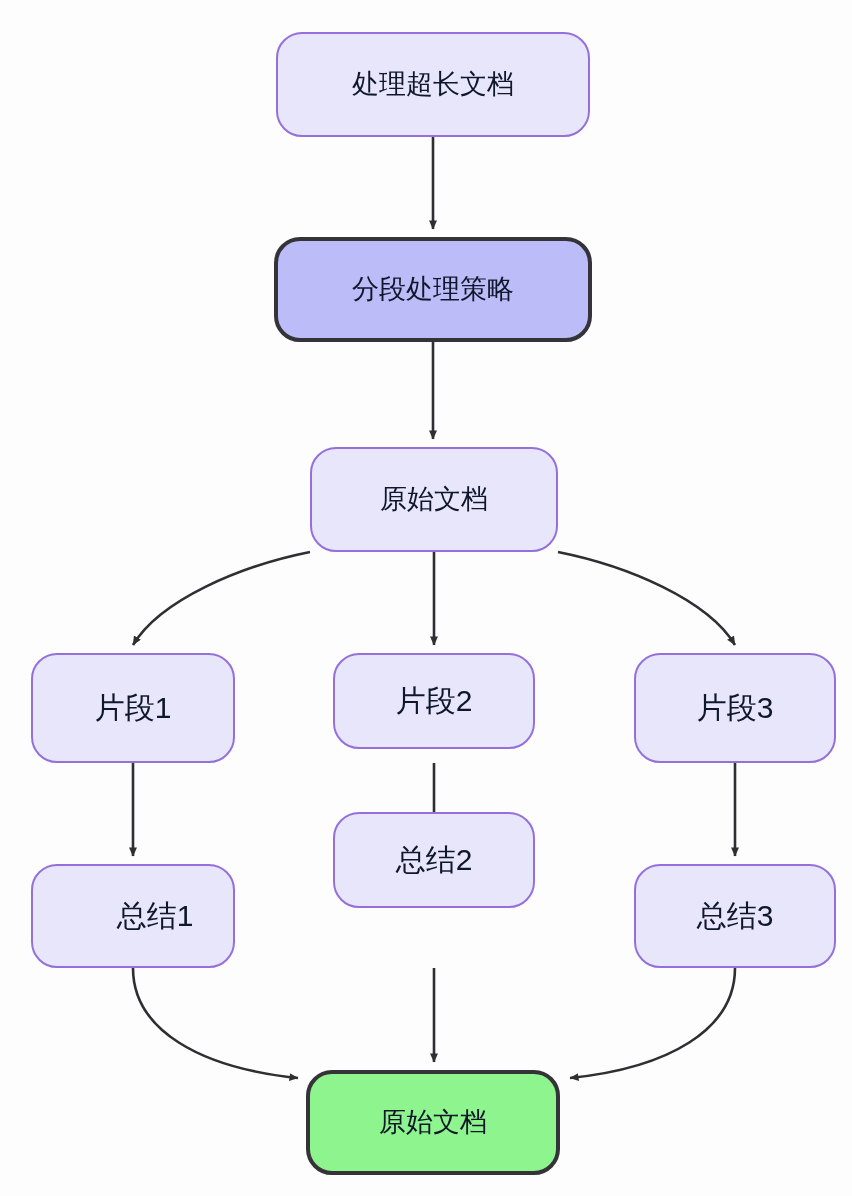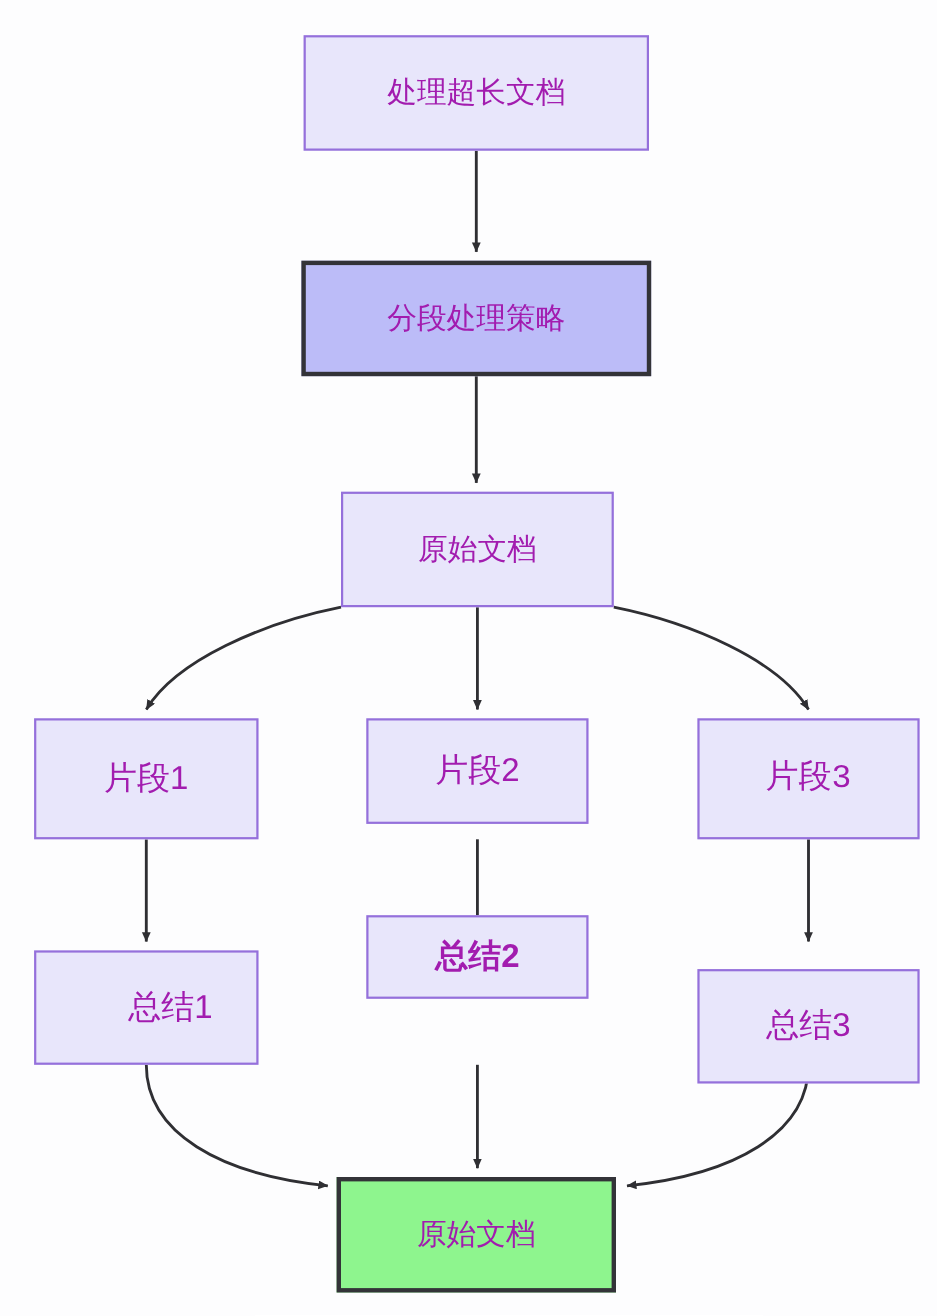--- a/index.html
+++ b/index.html
@@ -30,8 +30,9 @@
     justify-content: center;
     text-align: center;
     line-height: 1.2;
-    color: #a21caf;
+    color: #0f172a;
     z-index: 2;
+    border-radius: 26px;
   }
   .node-default {
     background: #e8e6fb;

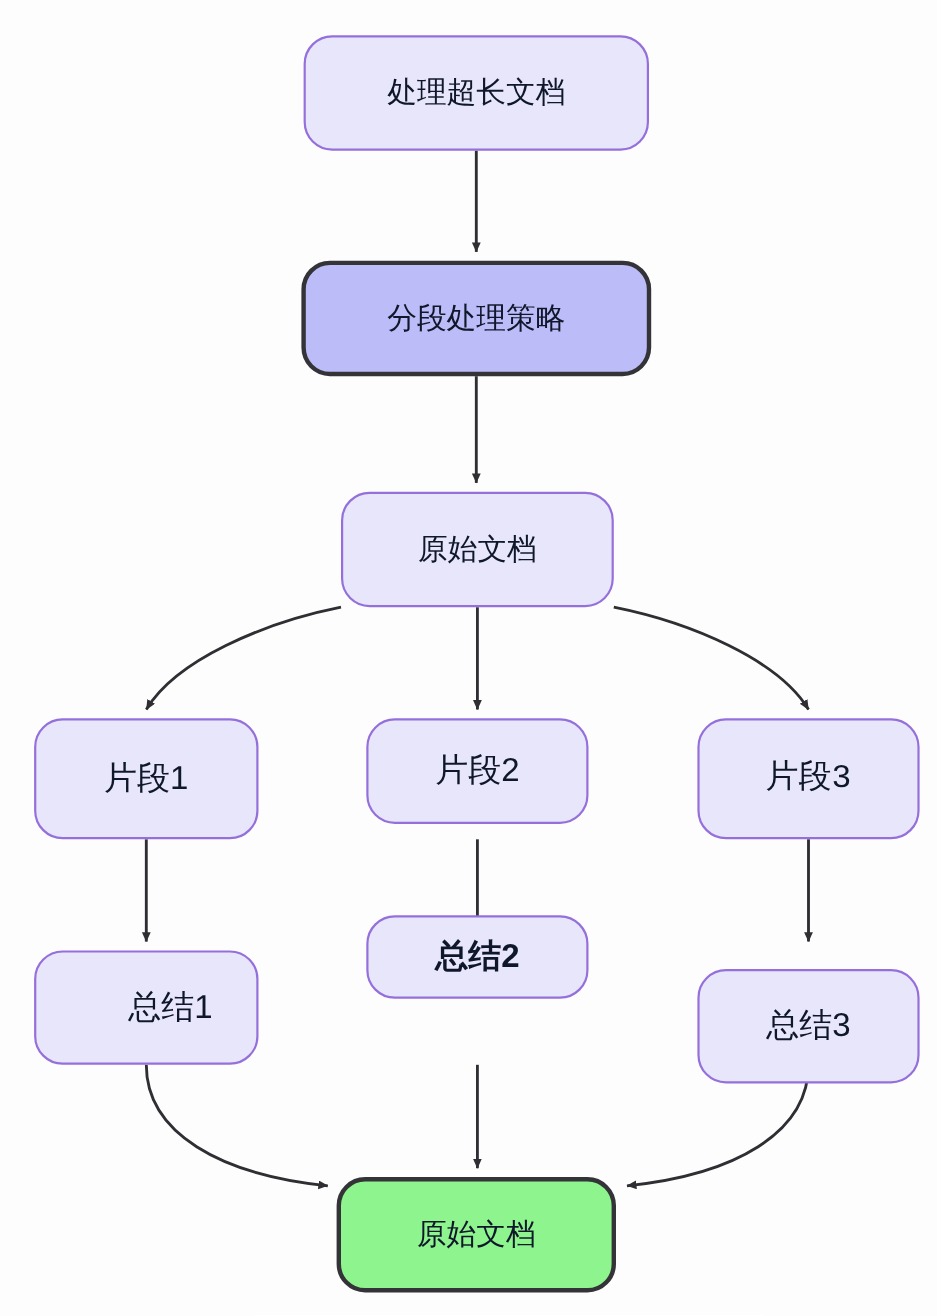--- a/index.html
+++ b/index.html
@@ -103,7 +103,7 @@
     <span>片段2</span>
   </div>
 
-  <div class="node node-default node-small" style="left:634px; top:653px; width:202px; height:110px;font-family:Liberation Mono, monospace;">
+  <div class="node node-default node-small" style="left:634px; top:653px; width:202px; height:110px;">
     <span>片段3</span>
   </div>
 

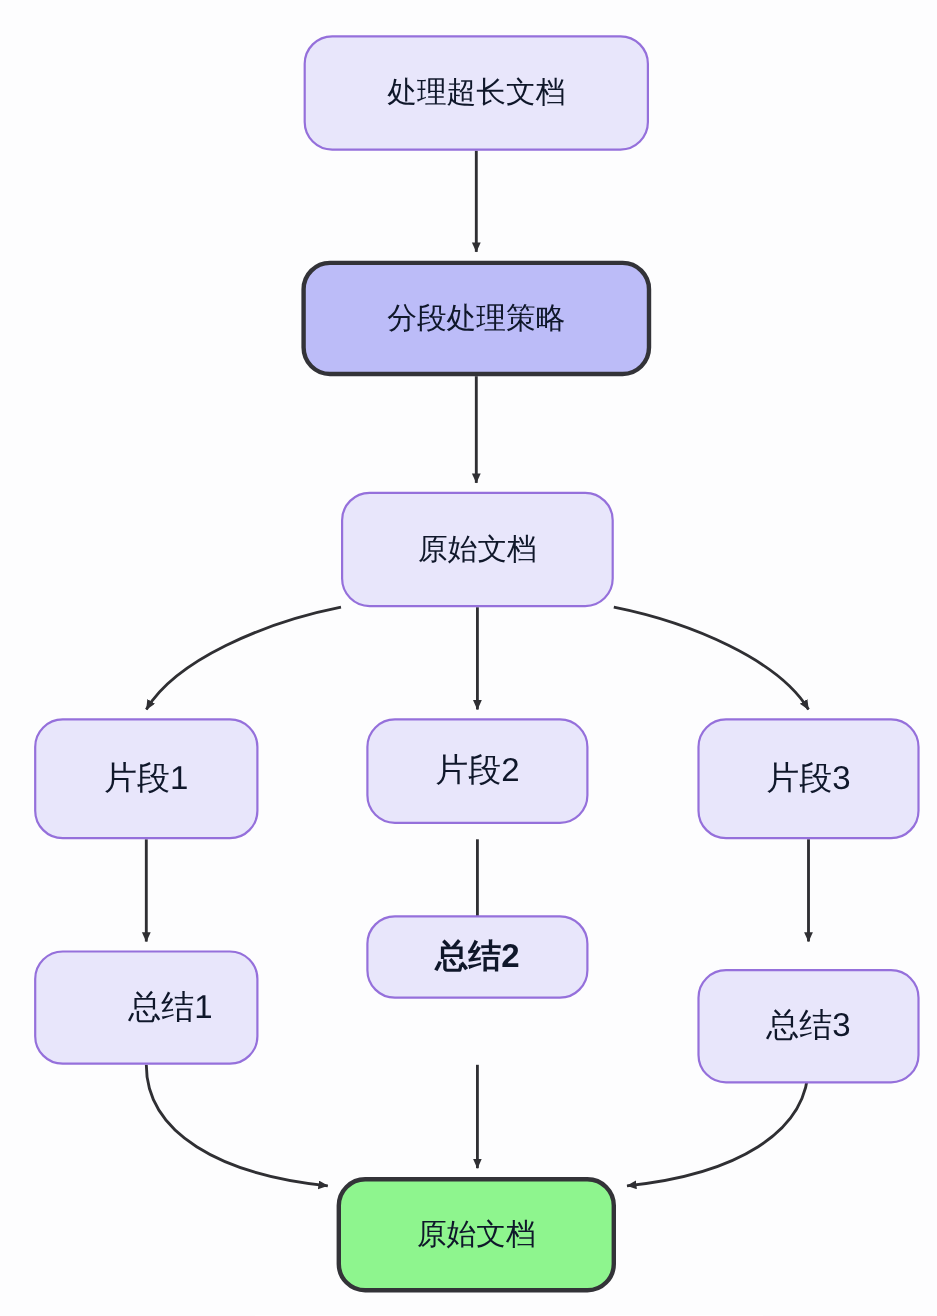--- a/index.html
+++ b/index.html
@@ -111,7 +111,7 @@
     <span>总结1</span>
   </div>
 
-  <div class="node node-default node-small" style="left:333px; top:832px; width:202px; height:76px;font-weight:bold;">
+  <div class="node node-default node-small" style="left:333px; top:812px; width:202px; height:96px;">
     <span>总结2</span>
   </div>
 

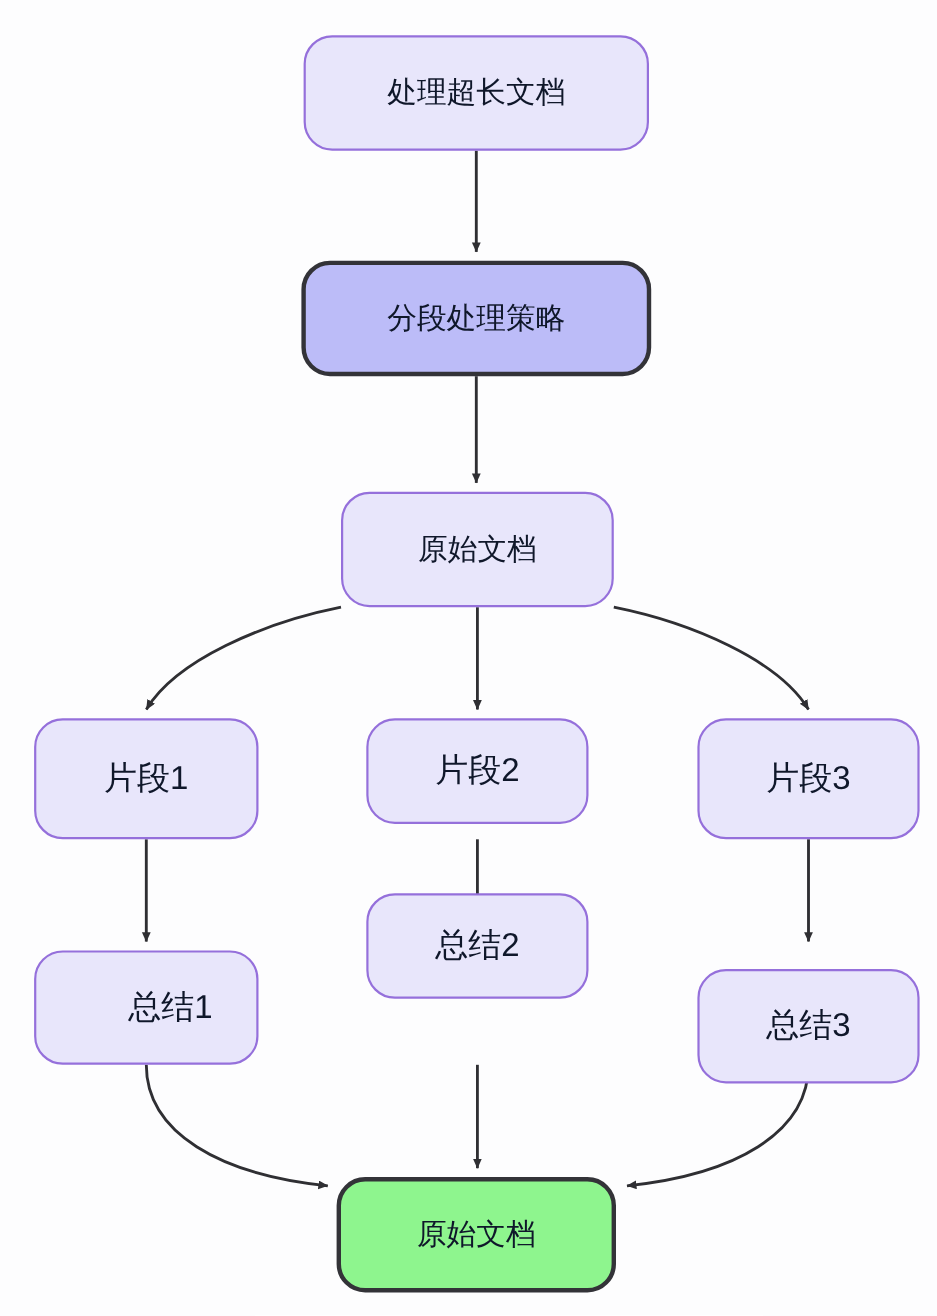--- a/index.html
+++ b/index.html
@@ -115,7 +115,7 @@
     <span>总结2</span>
   </div>
 
-  <div class="node node-default node-small" style="left:634px; top:864px; width:202px; height:104px;margin-top:17px;">
+  <div class="node node-default node-small" style="left:634px; top:864px; width:202px; height:104px;">
     <span>总结3</span>
   </div>
 

